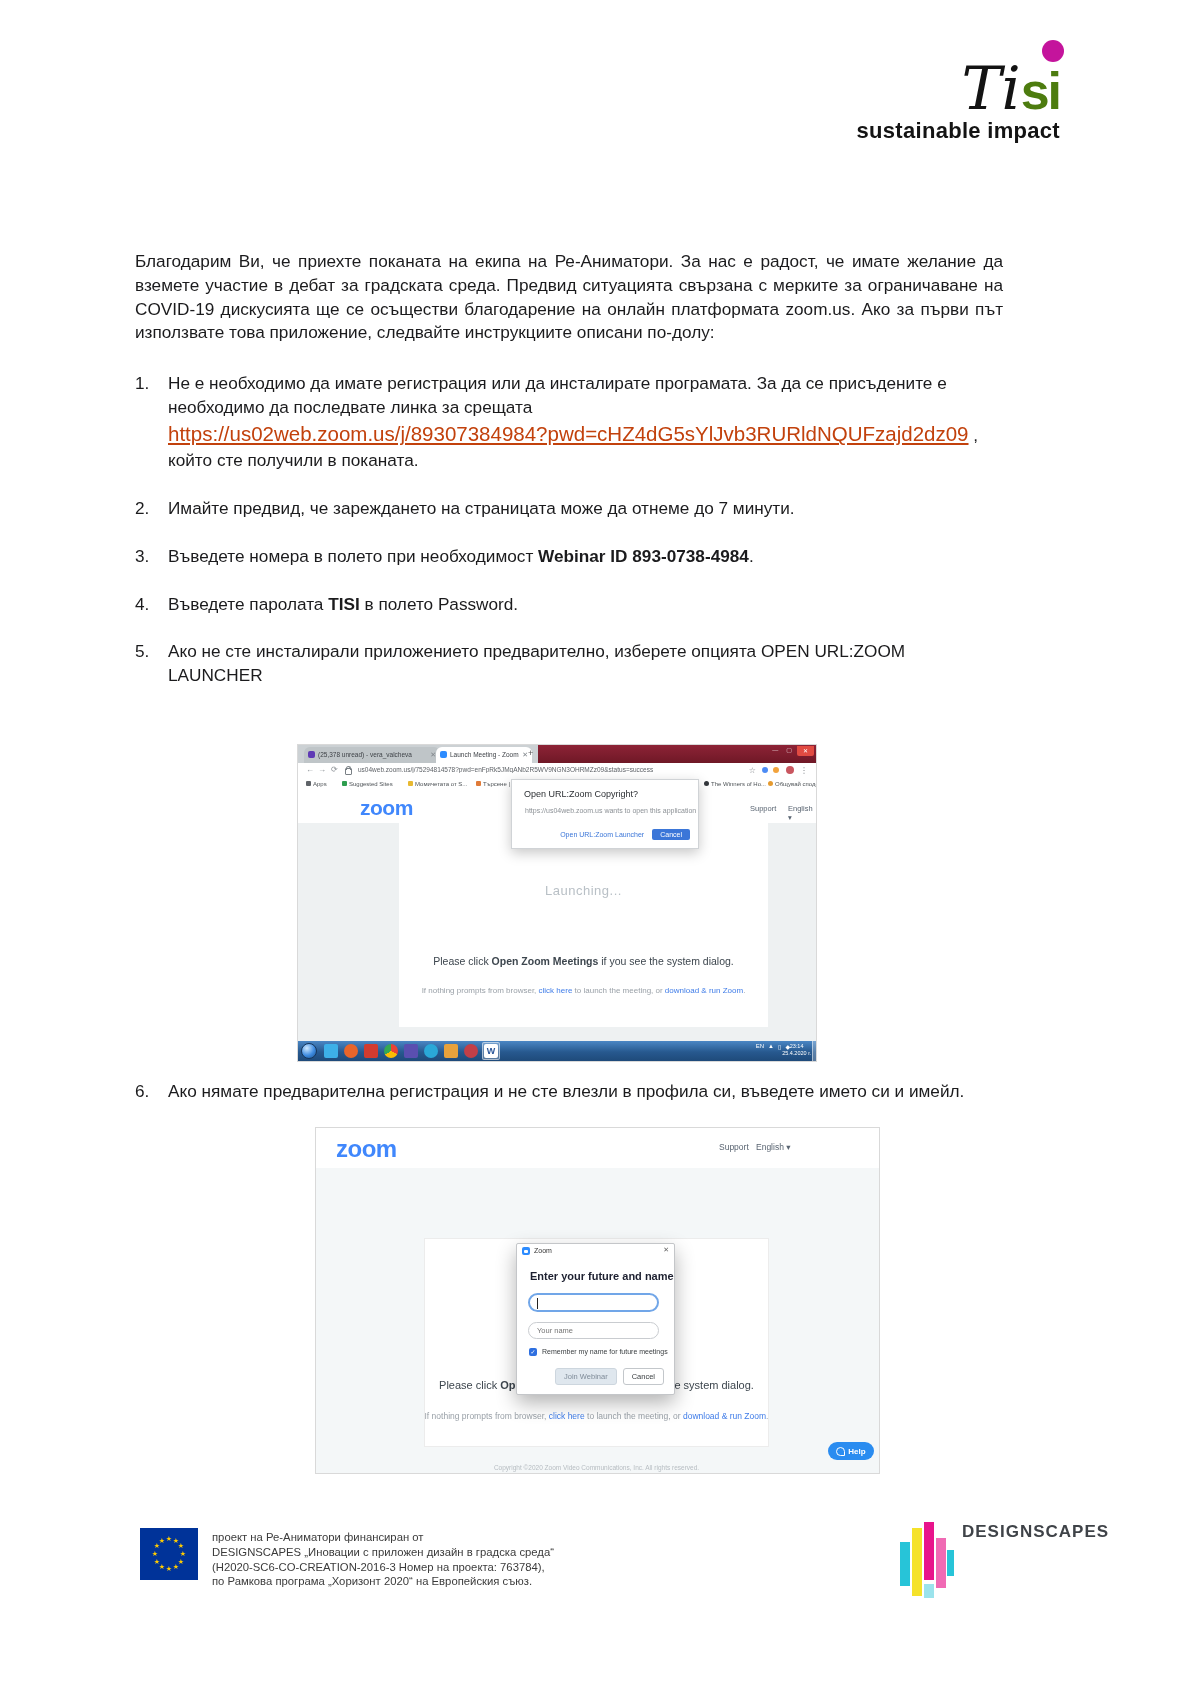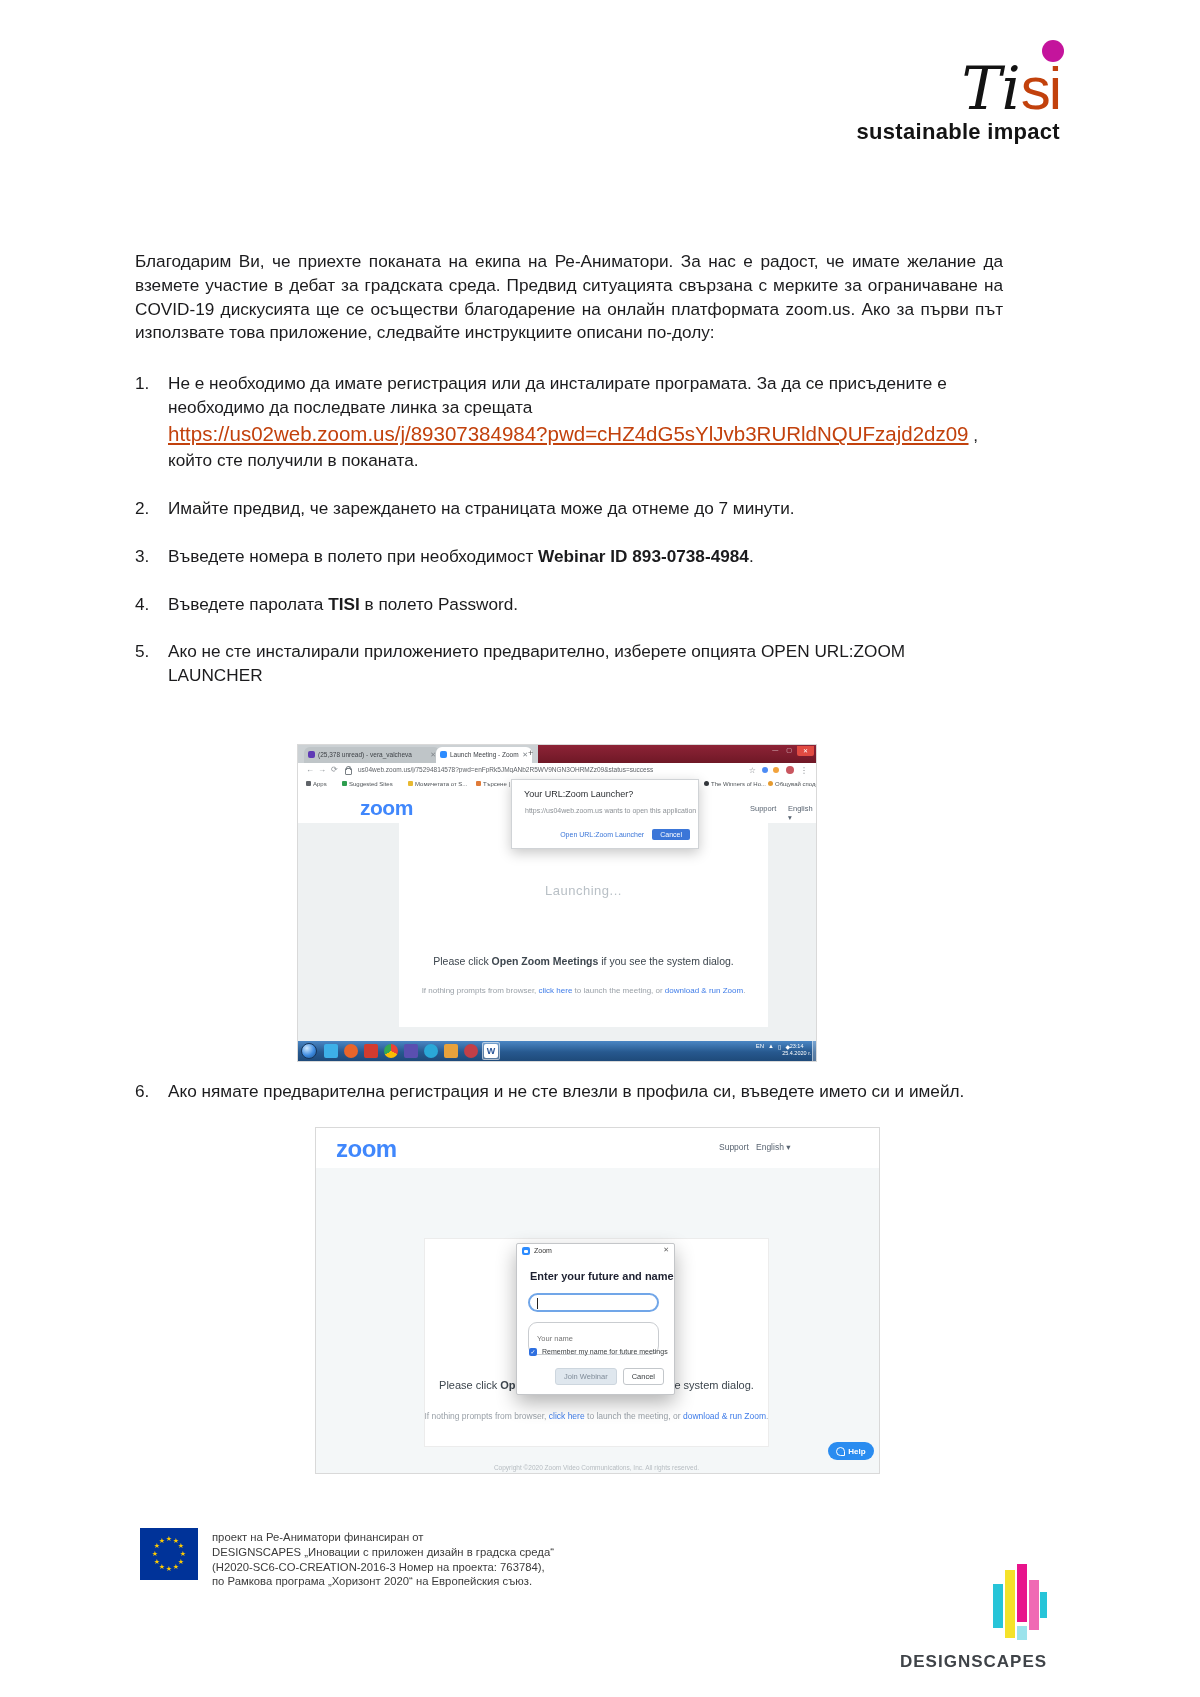--- a/index.html
+++ b/index.html
@@ -16,7 +16,7 @@
   .logo-right{position:absolute;right:140px;top:58px;text-align:right;width:420px;}
   .tisi-line{position:relative;display:inline-block;line-height:1;}
   .tisi-ti{font-family:"DejaVu Serif",serif;font-style:italic;font-size:60px;color:#131313;}
-  .tisi-si{font-weight:normal;font-size:60px;color:#c2410c;letter-spacing:-2px;}
+  .tisi-si{font-weight:bold;font-size:52px;color:#4d7c0f;letter-spacing:-2px;}
   .tisi-dot{position:absolute;top:-18px;right:-4px;width:22px;height:22px;border-radius:50%;background:#c4149c;}
   .tisi-tag1{font-family:"DejaVu Serif",serif;font-style:italic;font-size:19px;color:#141414;margin-top:6px;}
   .tisi-tag2{font-weight:bold;font-size:22px;color:#141414;margin-top:0;letter-spacing:.3px;}

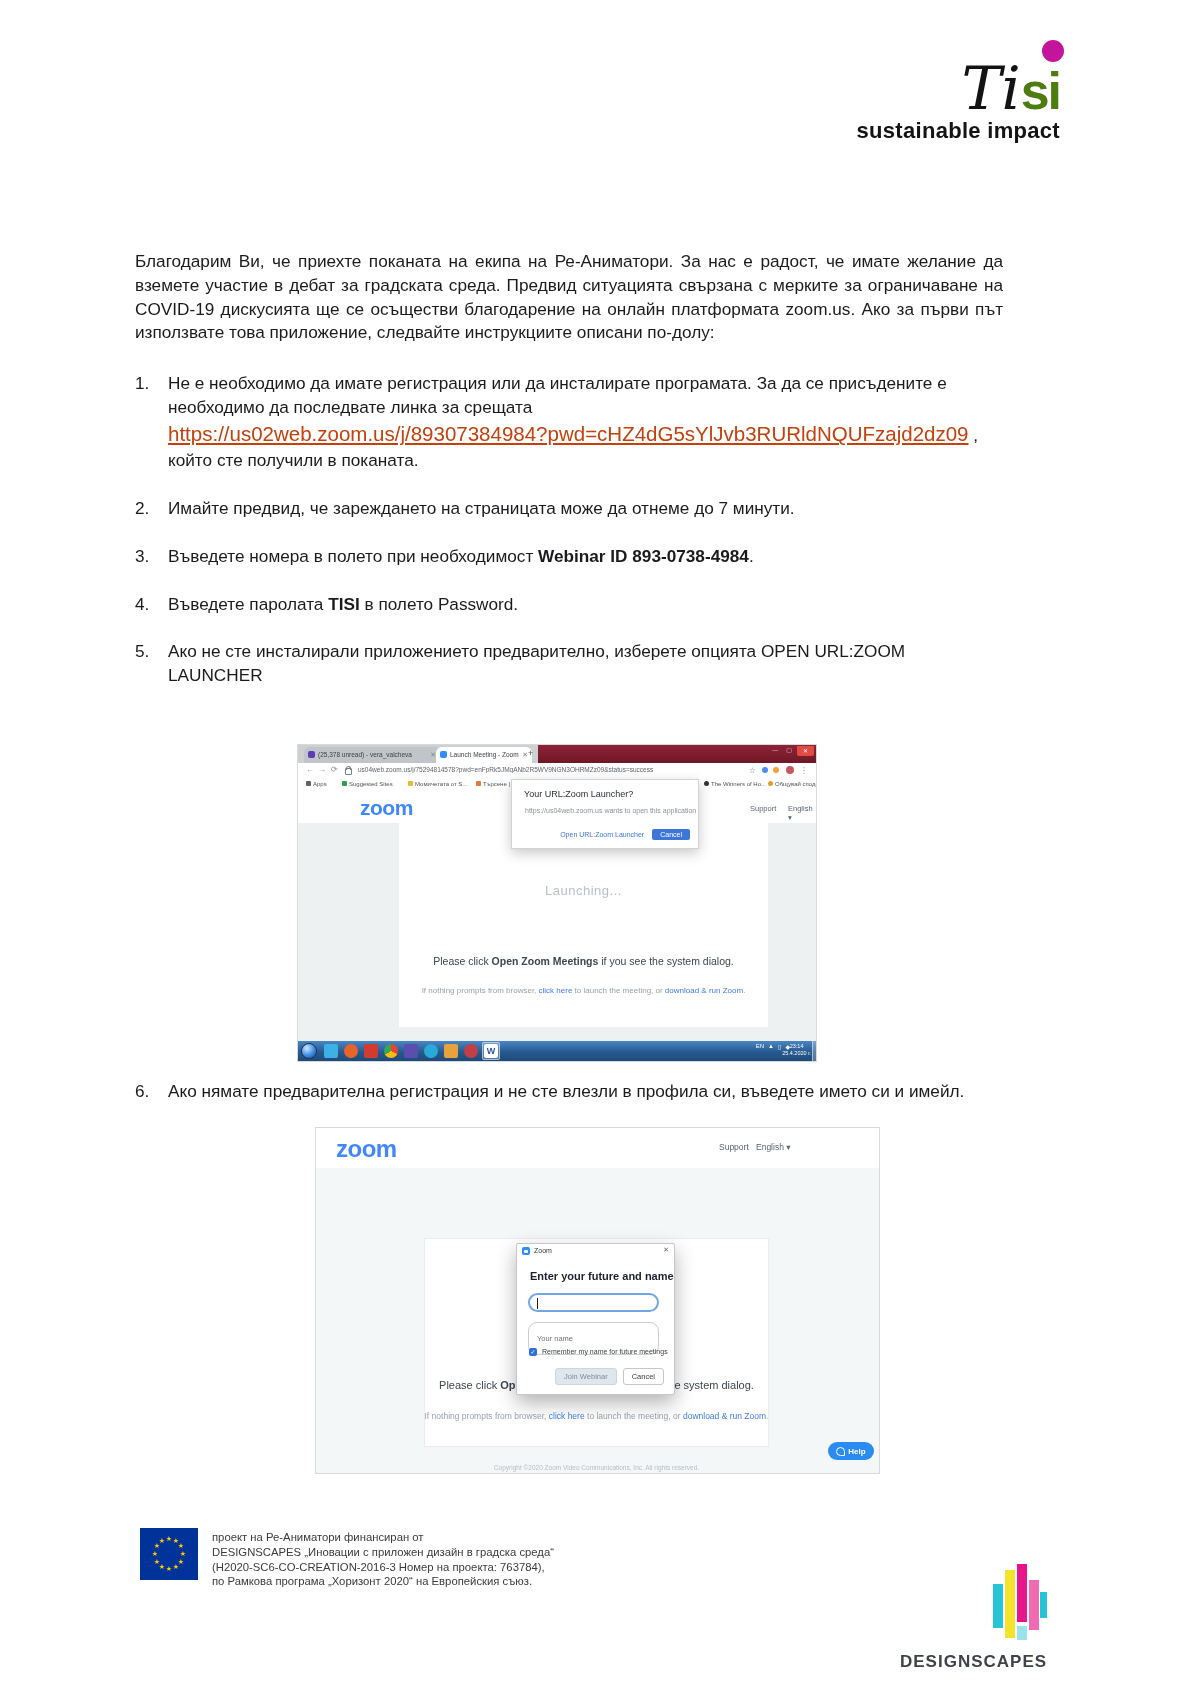--- a/index.html
+++ b/index.html
@@ -240,7 +240,7 @@
       </div>
 
       <div class="s1-dialog">
-        <div class="s1-dlg-title">Your URL:Zoom Launcher?</div>
+        <div class="s1-dlg-title">Open URL:Zoom Copyright?</div>
         <div class="s1-dlg-body">https://us04web.zoom.us wants to open this application</div>
         <div class="s1-dlg-btns">
           <span class="s1-open">Open URL:Zoom Launcher</span>

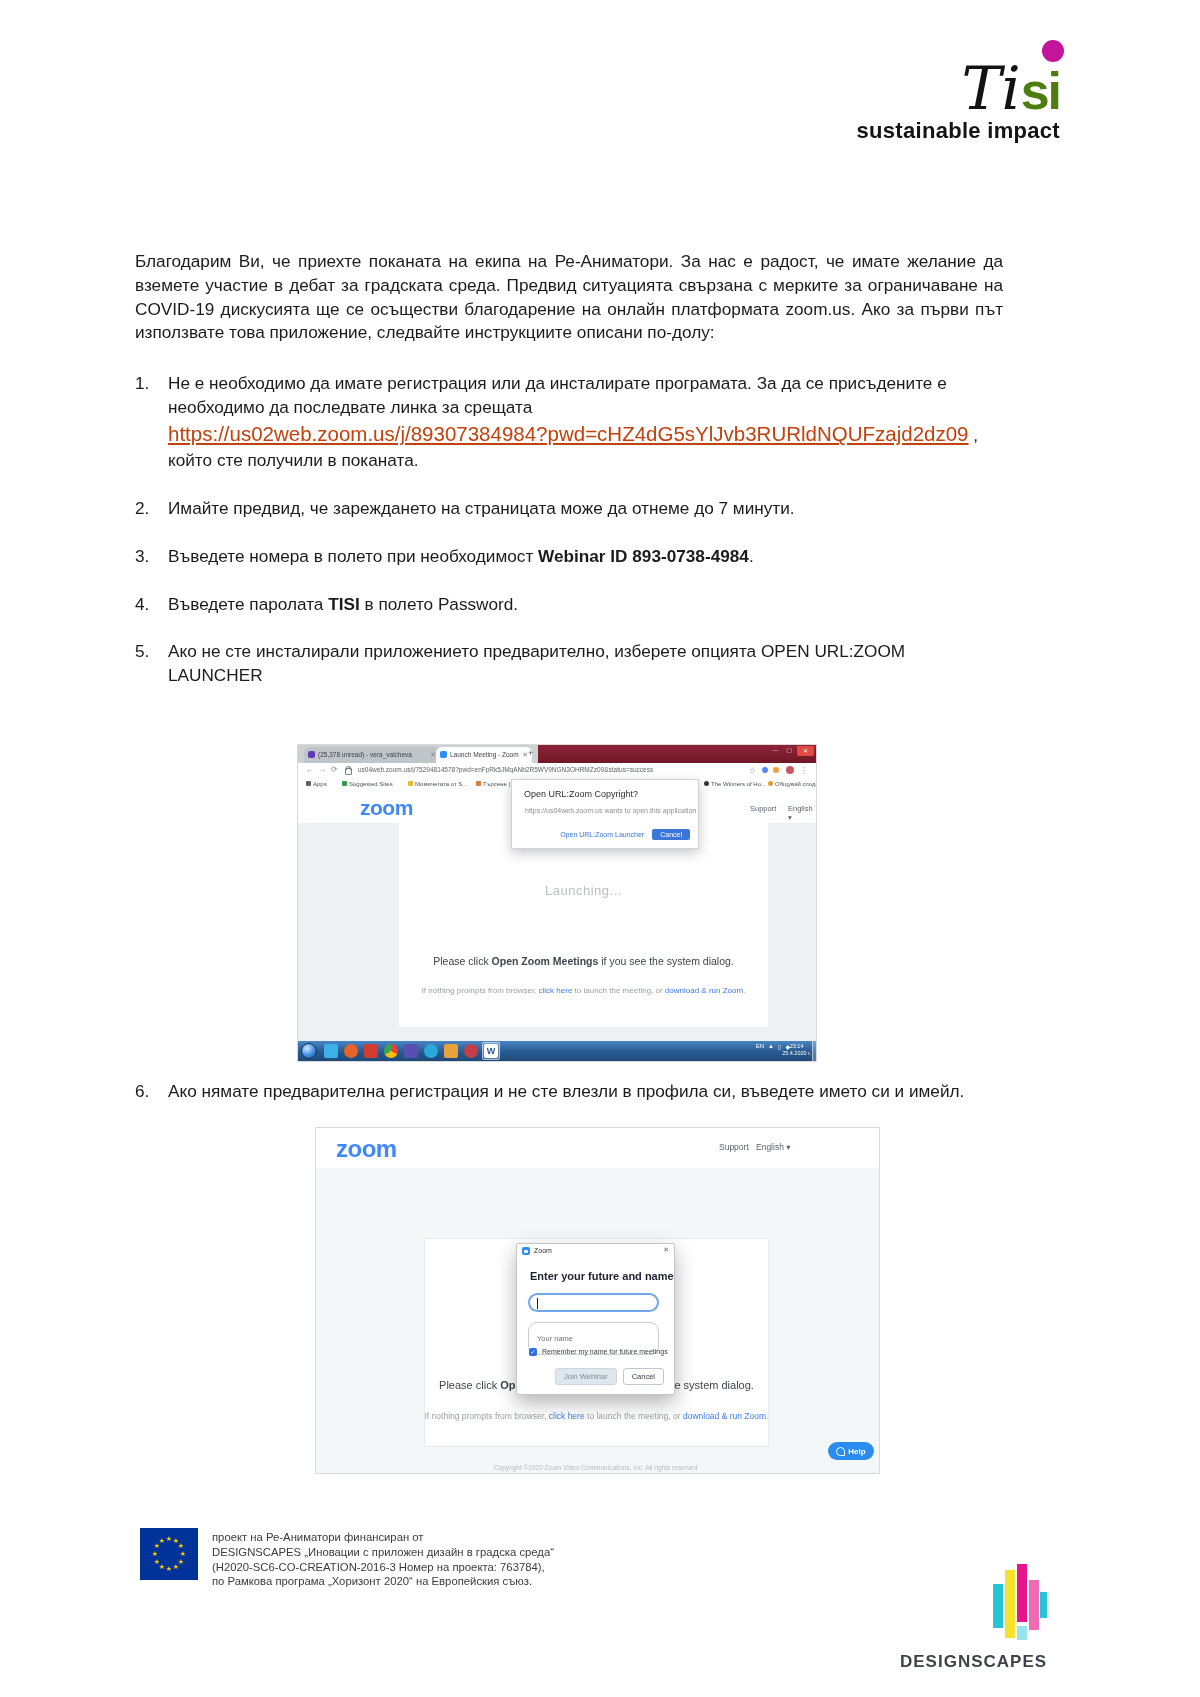--- a/index.html
+++ b/index.html
@@ -111,7 +111,7 @@
   .s2-email{position:absolute;left:11px;top:49px;width:131px;height:19px;border:2px solid #71a6e8;
             border-radius:10px;background:#fff;box-sizing:border-box;}
   .caret{position:absolute;left:7px;top:3px;width:1px;height:11px;background:#222;}
-  .s2-name{position:absolute;left:11px;top:78px;width:131px;height:33px;border:1px solid #c9ccd0;
+  .s2-name{position:absolute;left:11px;top:78px;width:131px;height:17px;border:1px solid #c9ccd0;
            border-radius:9px;background:#fff;box-sizing:border-box;font-size:7.5px;color:#9aa0a6;
            padding:0 0 0 8px;font-family:"Liberation Sans",sans-serif;outline:none;}
   .s2-chk{position:absolute;left:12px;top:104px;width:8px;height:8px;background:#2e6fe0;border-radius:2px;

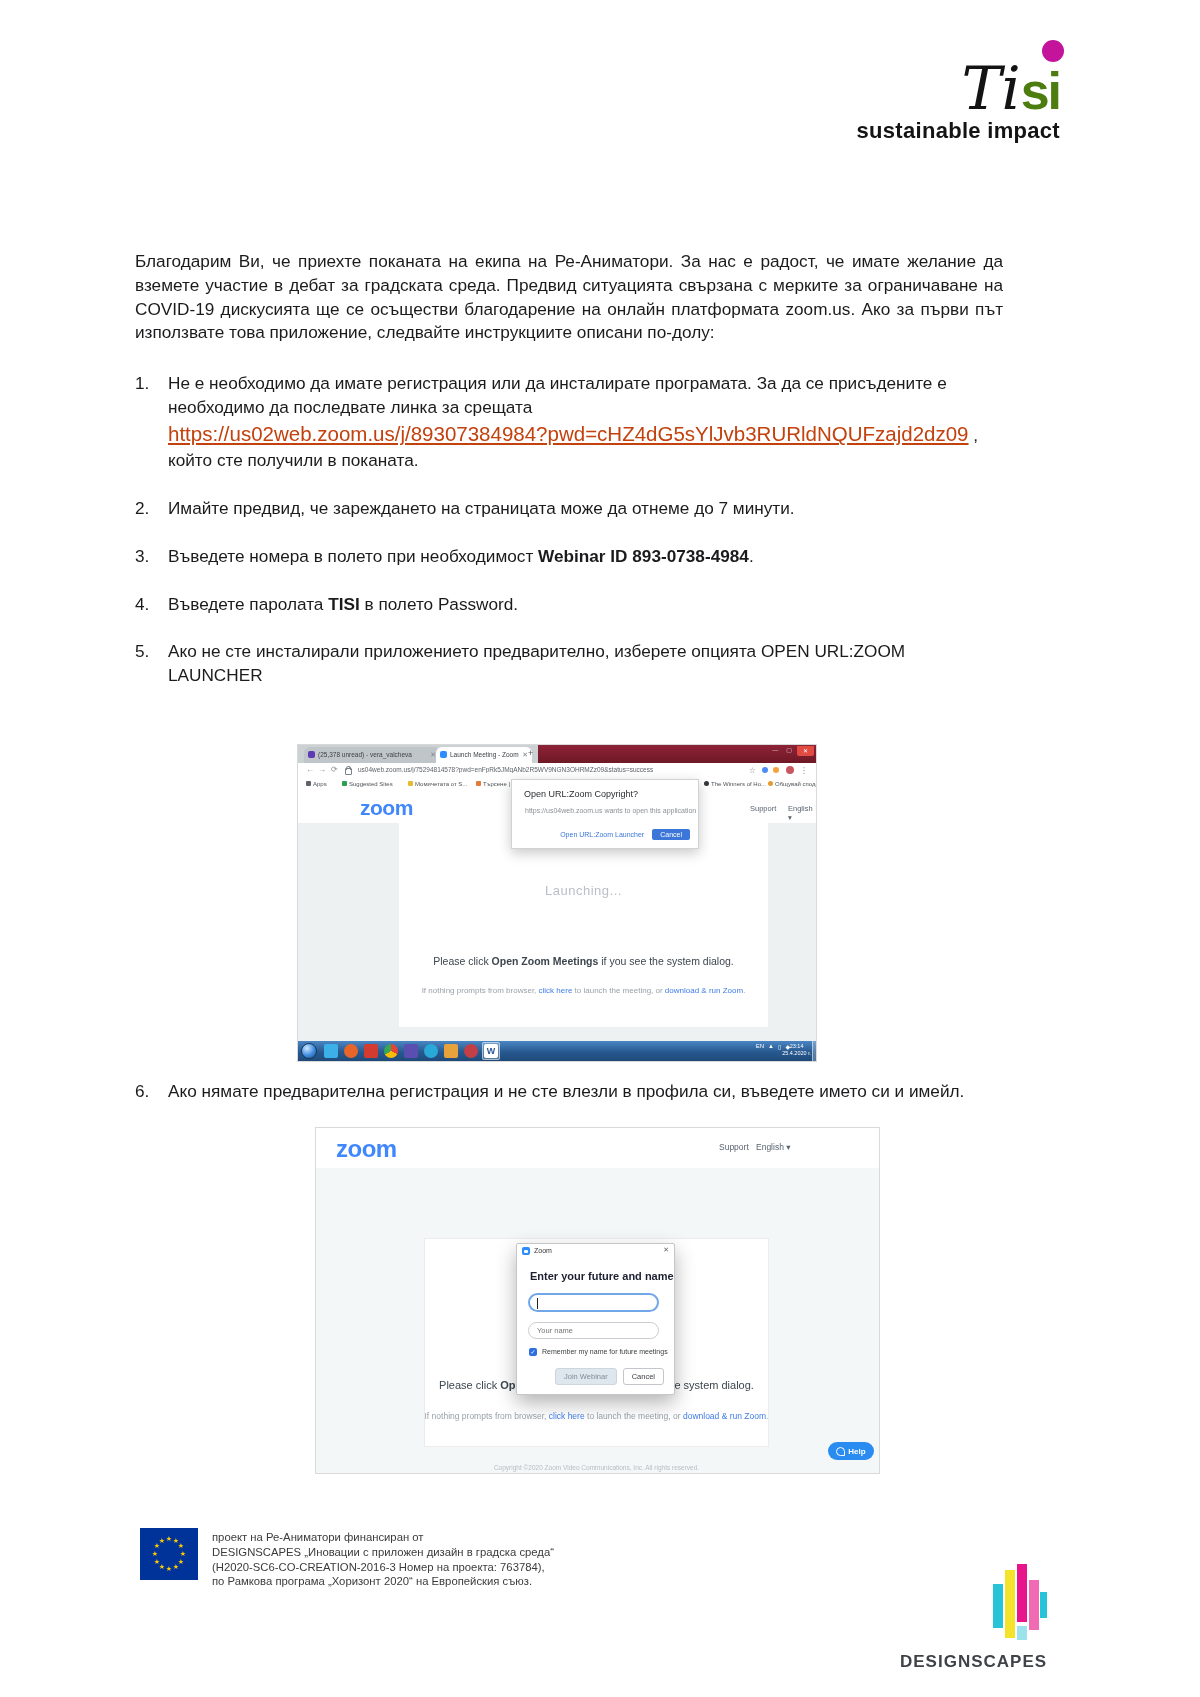--- a/index.html
+++ b/index.html
@@ -129,7 +129,7 @@
   .footer-left{position:absolute;left:140px;top:1528px;display:flex;gap:14px;}
   .eu-flag{width:58px;height:52px;background:#003399;flex:0 0 auto;}
   .footer-text{font-size:11.3px;line-height:14.8px;color:#3b3b3b;padding-top:2px;}
-  .ds-logo{position:absolute;left:900px;top:1564px;display:flex;align-items:flex-end;gap:8px;flex-direction:column;}
+  .ds-logo{position:absolute;left:900px;top:1522px;display:flex;align-items:flex-start;gap:8px;}
   .ds-name{font-weight:bold;font-size:17px;color:#3f4348;letter-spacing:1px;}
 </style>
 </head>

